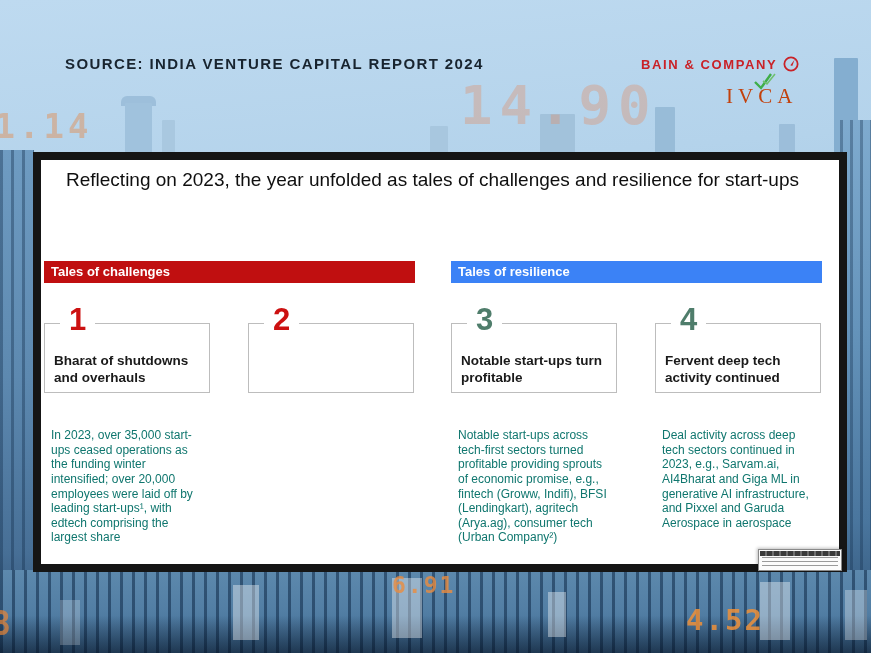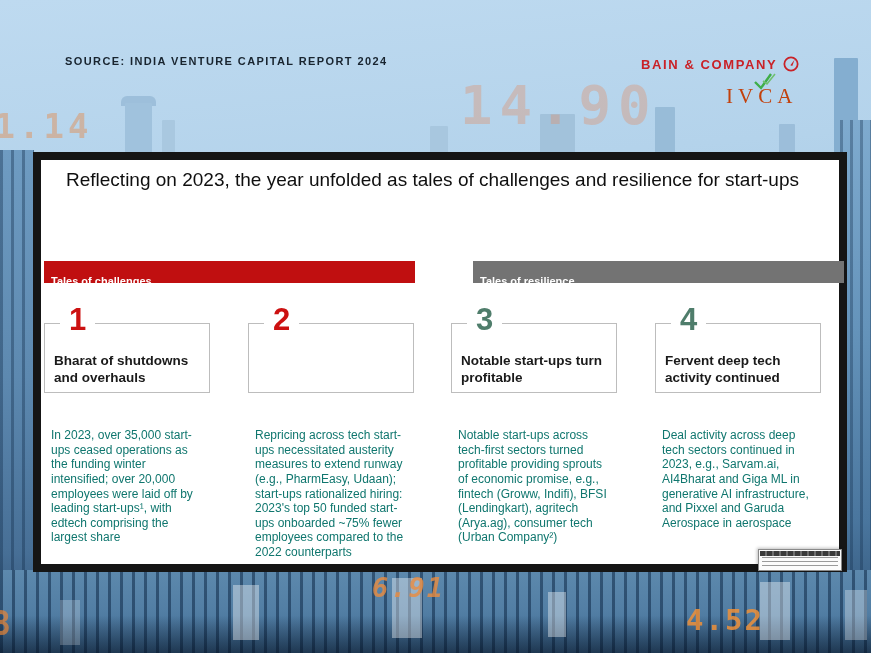--- a/index.html
+++ b/index.html
@@ -57,7 +57,7 @@
   .n5{left:-9px;top:604px;font-size:33px;color:rgba(232,132,52,0.70);}
   
   .source-label{
-    position:absolute;left:65px;top:55px;font-size:11px;font-weight:600;
+    position:absolute;left:65px;top:55px;font-size:15px;font-weight:600;
     letter-spacing:1.4px;color:#18242f;
   }
   .bain-logo{position:absolute;left:641px;top:56px;display:flex;align-items:center;gap:6px;}

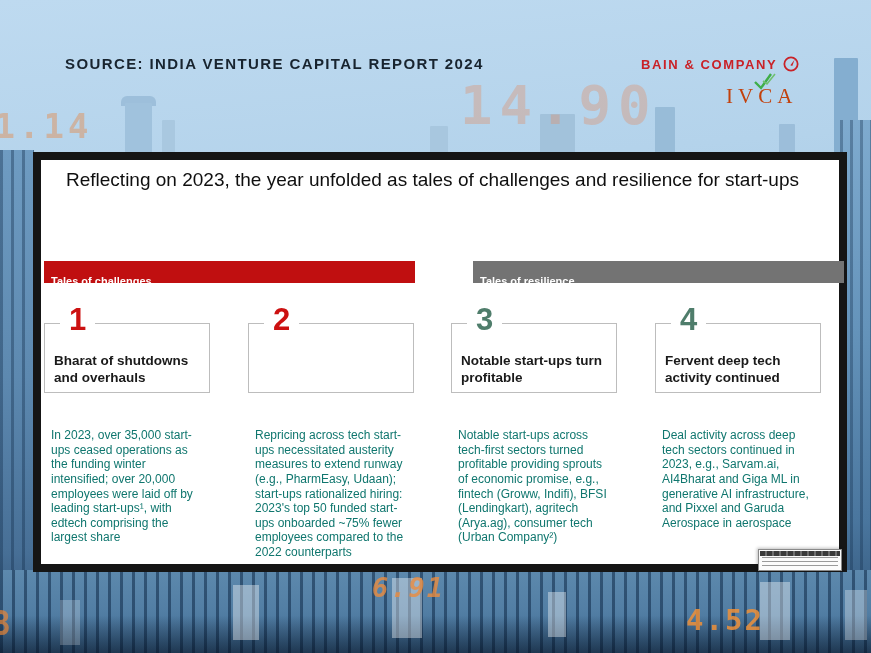--- a/index.html
+++ b/index.html
@@ -77,7 +77,7 @@
   }
   .banner{
     position:absolute;top:101px;height:22px;box-sizing:border-box;
-    padding:14px 0 0 7px;font-size:11px;font-weight:bold;color:#ffffff;
+    padding:3px 0 0 7px;font-size:13px;font-weight:bold;color:#ffffff;
   }
   .banner.red{left:3px;width:371px;background:#c00f10;}
   .banner.green{left:432px;width:371px;background:#737373;}

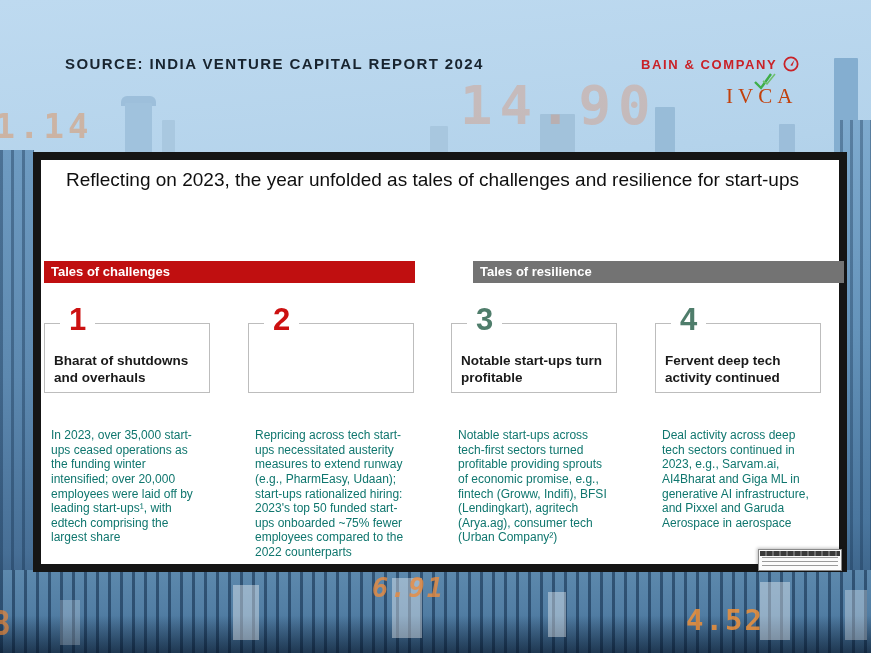--- a/index.html
+++ b/index.html
@@ -80,7 +80,7 @@
     padding:3px 0 0 7px;font-size:13px;font-weight:bold;color:#ffffff;
   }
   .banner.red{left:3px;width:371px;background:#c00f10;}
-  .banner.green{left:432px;width:371px;background:#737373;}
+  .banner.green{left:410px;width:371px;background:#3b82f6;}
   .col{position:absolute;width:166px;top:0;height:100%;}
   .c1{left:3px;}.c2{left:207px;}.c3{left:410px;}.c4{left:614px;}
   .num-box{

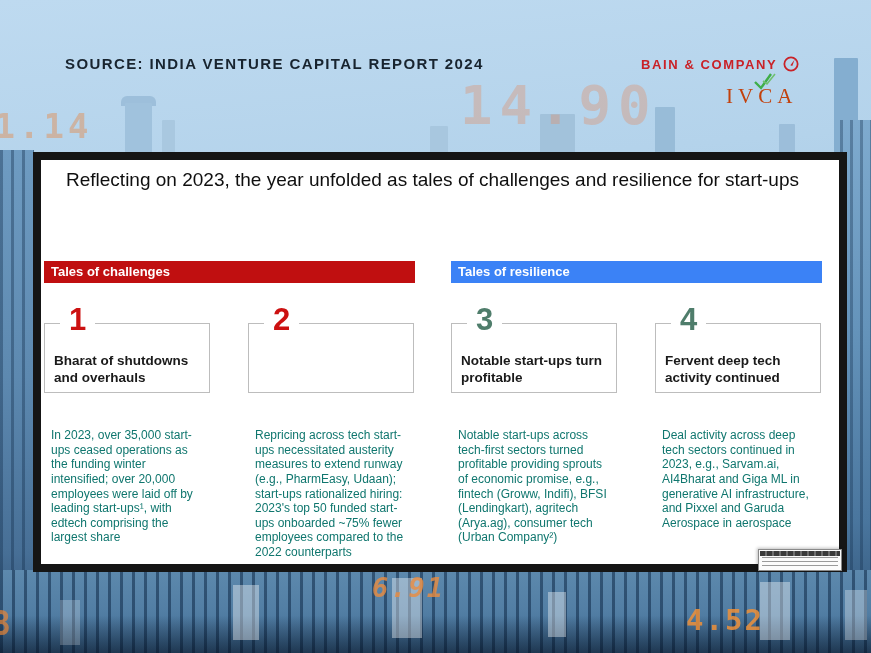--- a/index.html
+++ b/index.html
@@ -179,7 +179,6 @@
     <div class="num-box">
       <span class="big-num red-accent">2</span>
     </div>
-    <div class="col-body">Repricing across tech start-ups necessitated austerity measures to extend runway (e.g., PharmEasy, Udaan); start-ups rationalized hiring: 2023's top 50 funded start-ups onboarded ~75% fewer employees compared to the 2022 counterparts</div>
   </div>
 
   <div class="col c3">

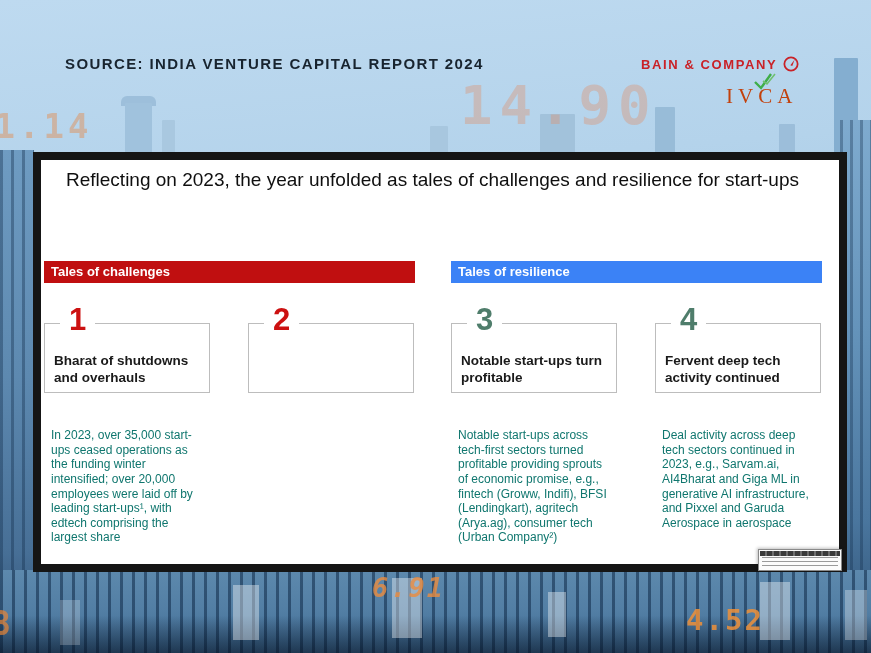--- a/index.html
+++ b/index.html
@@ -52,7 +52,7 @@
   }
   .n1{left:460px;top:74px;font-size:54px;letter-spacing:7px;color:rgba(219,148,114,0.40);}
   .n2{left:-30px;top:106px;font-size:34px;letter-spacing:4px;color:rgba(224,146,92,0.50);}
-  .n3{left:372px;top:572px;font-size:27px;letter-spacing:2px;color:rgba(235,140,62,0.80);font-style:italic;}
+  .n3{left:392px;top:572px;font-size:23px;letter-spacing:2px;color:rgba(235,140,62,0.80);}
   .n4{left:686px;top:603px;font-size:29px;letter-spacing:2px;color:rgba(238,144,58,0.85);text-align:center;}
   .n5{left:-9px;top:604px;font-size:33px;color:rgba(232,132,52,0.70);}
   

